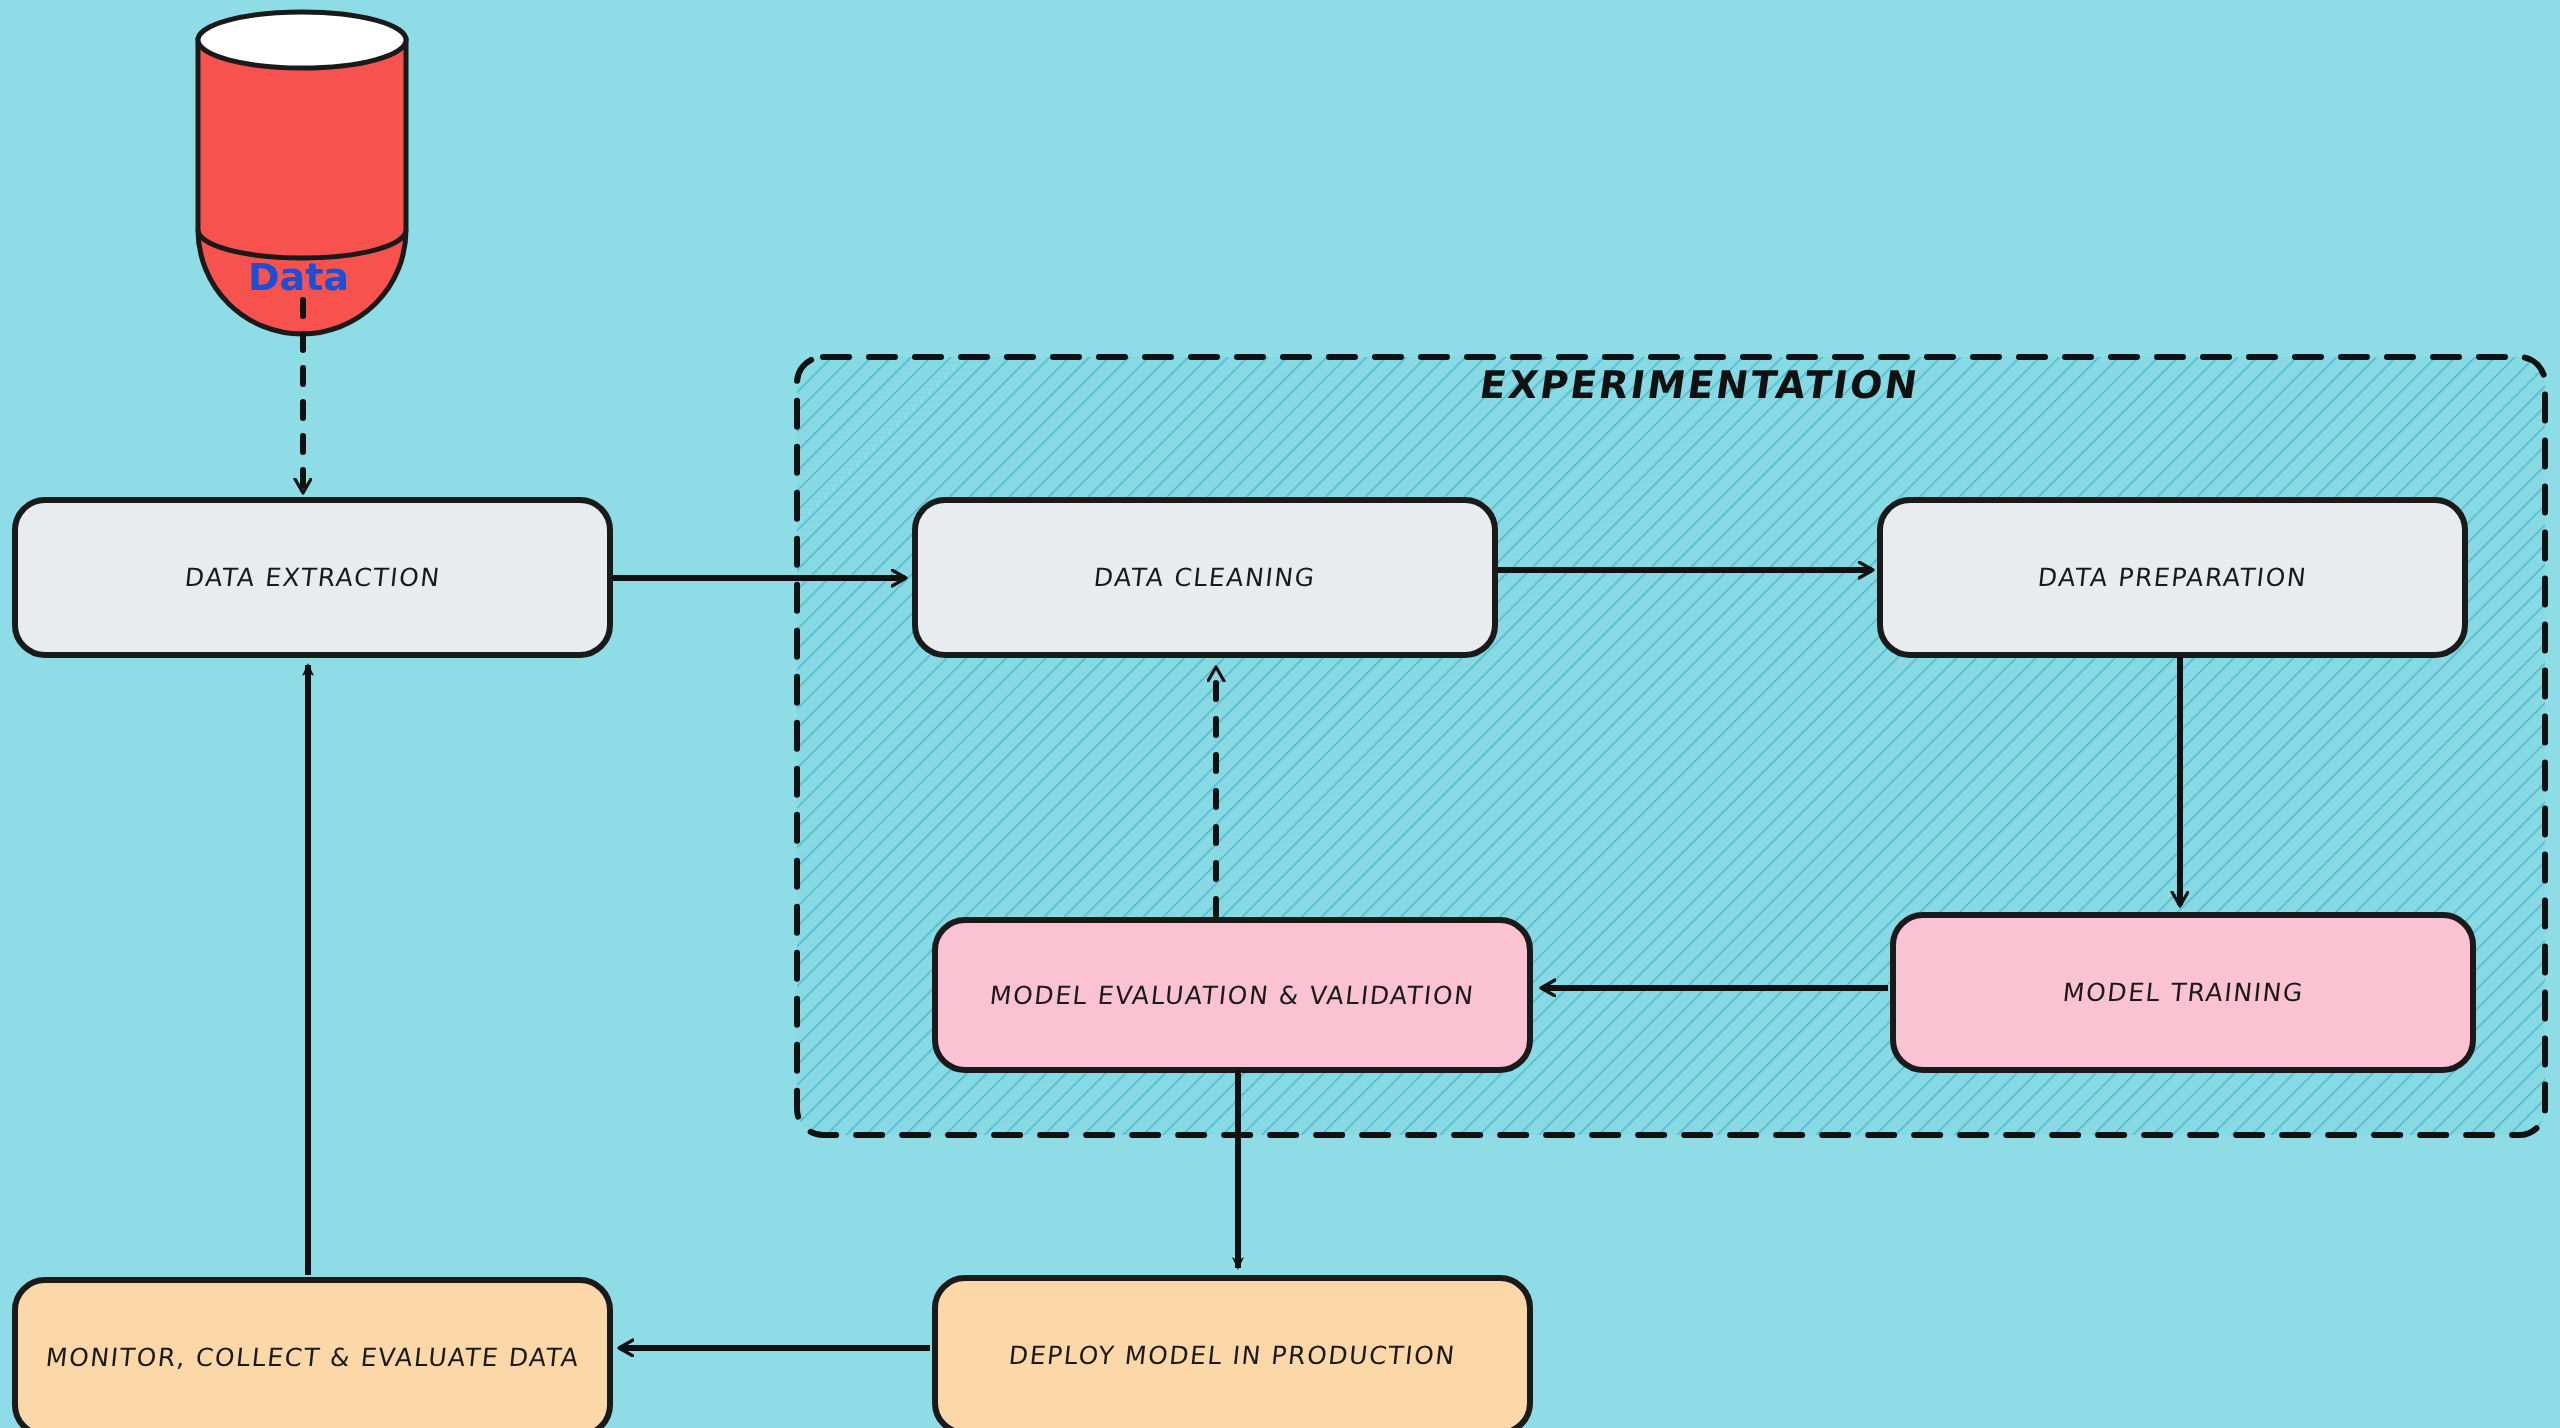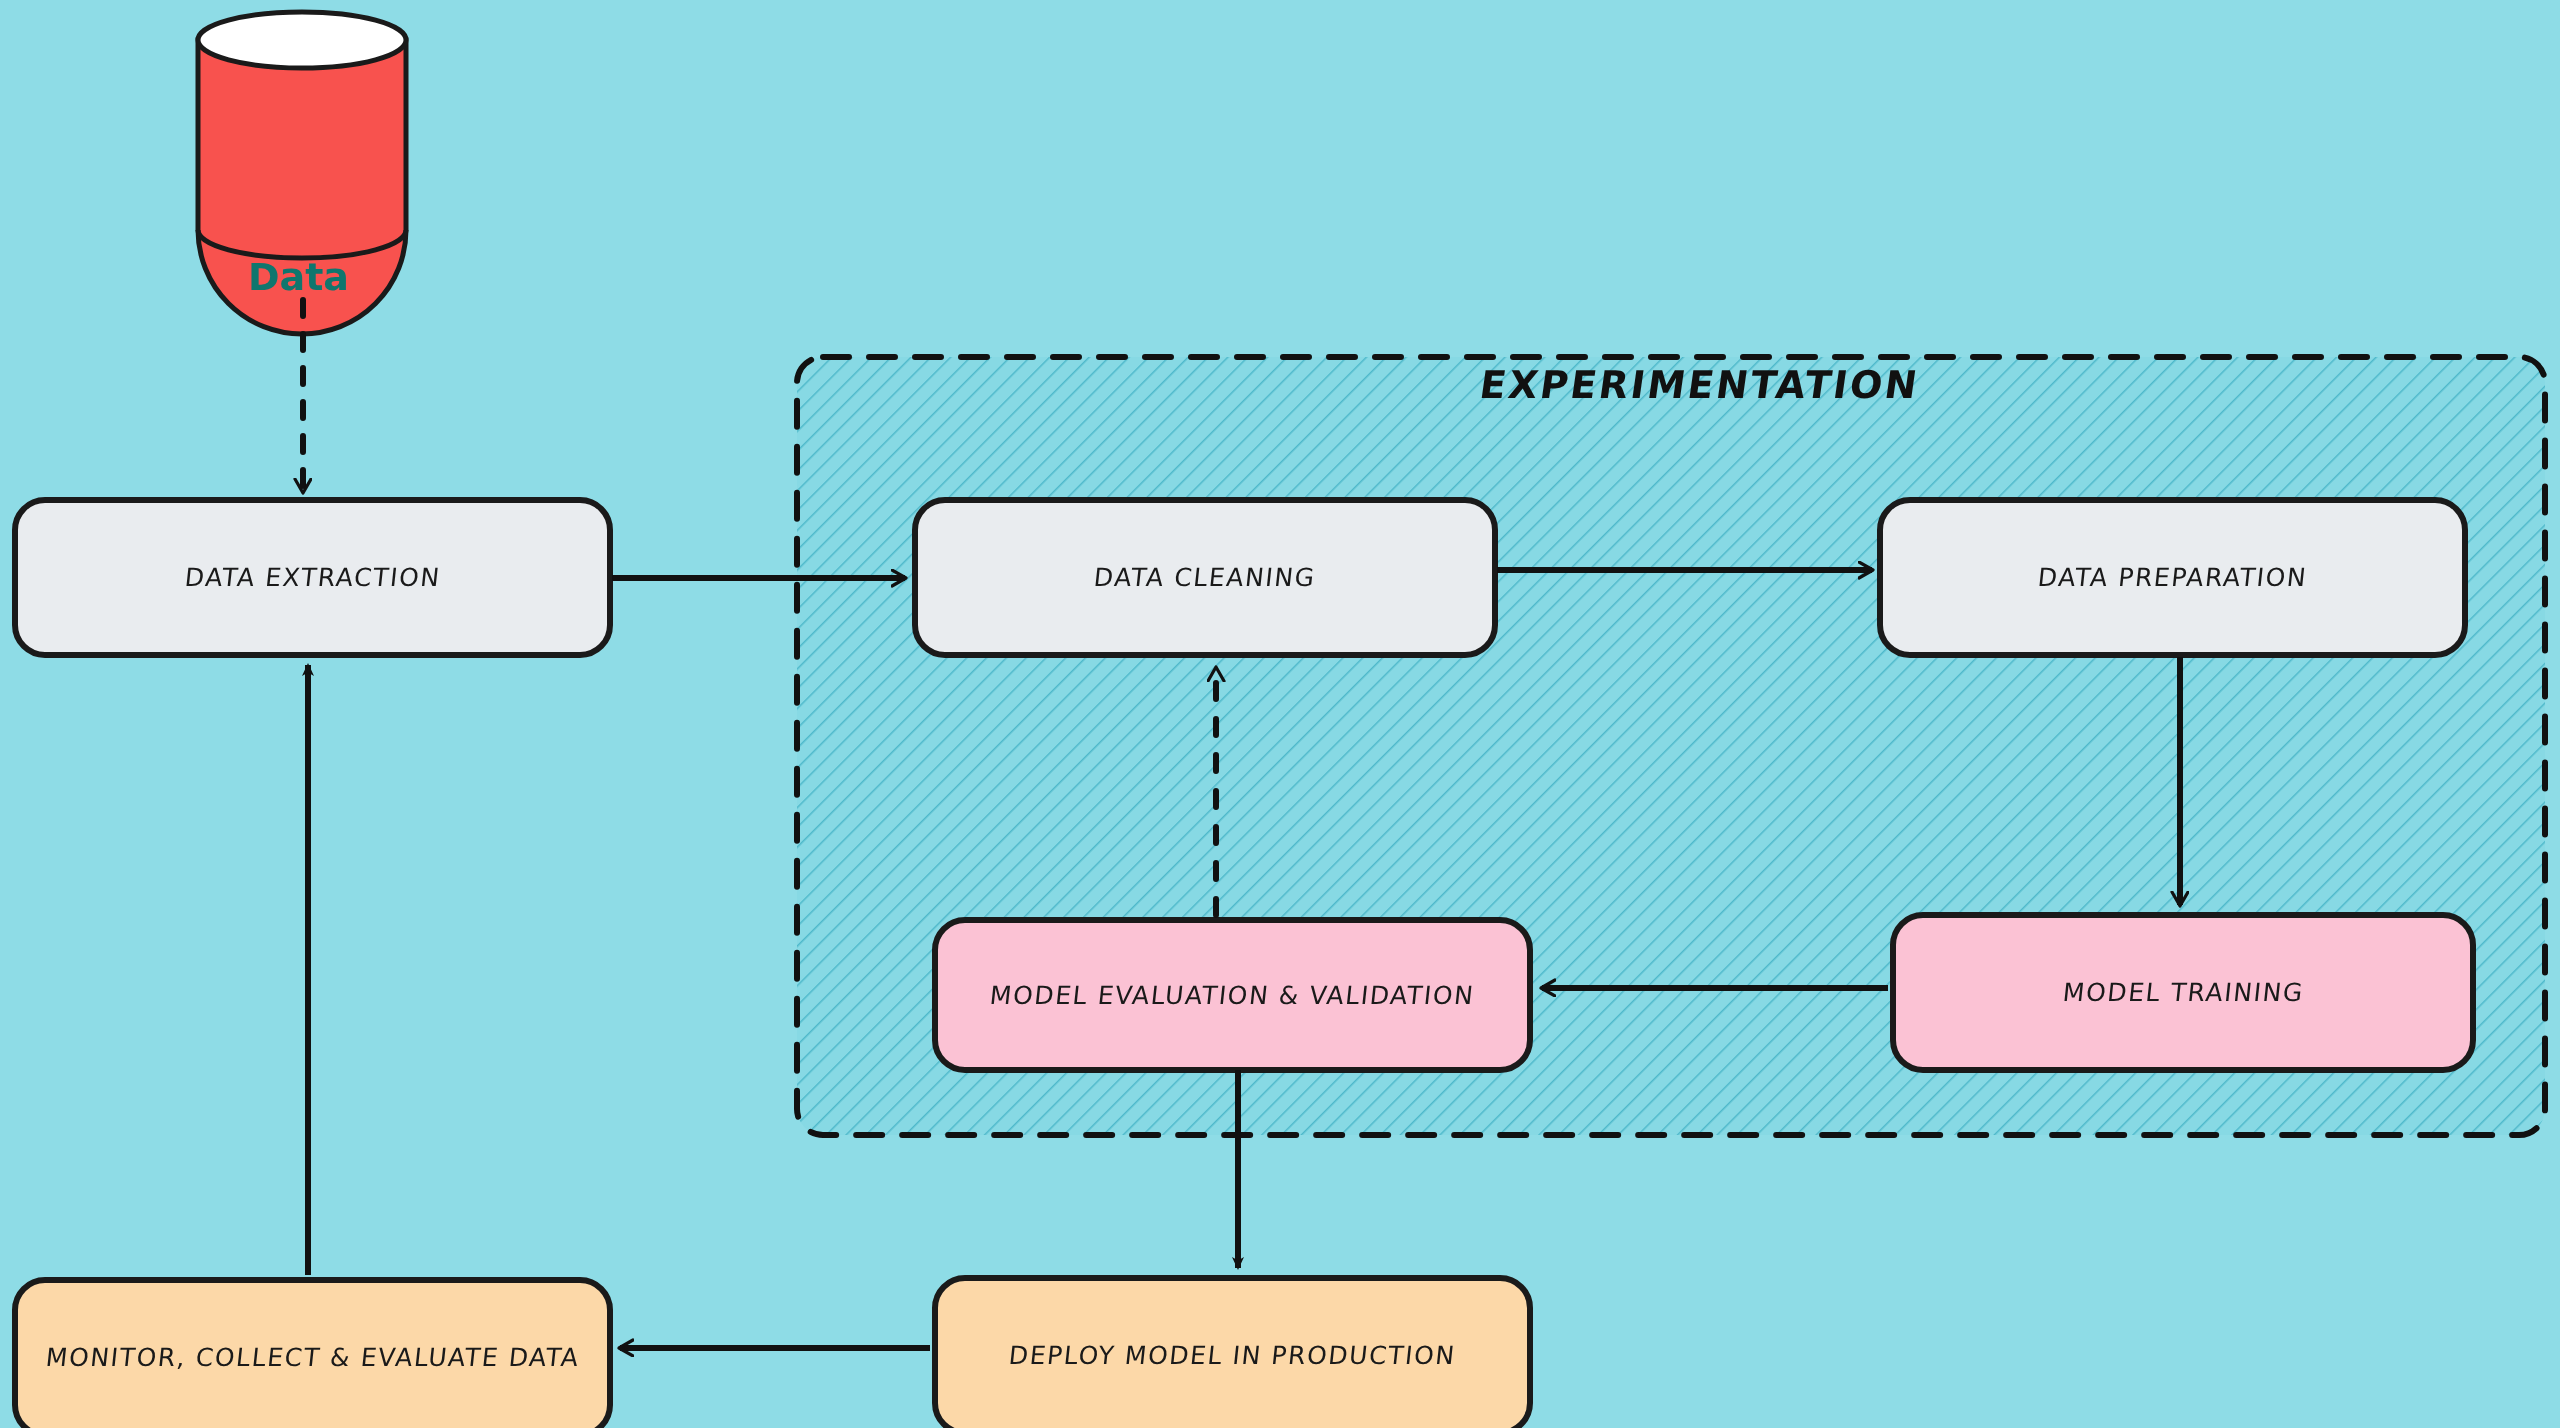--- a/index.html
+++ b/index.html
@@ -52,7 +52,7 @@
   }
   .db-label {
     position: absolute;
-    color: #0f766e;
+    color: #1d4ed8;
     font-size: 38px;
     font-weight: 700;
     font-family: "DejaVu Sans", sans-serif;

